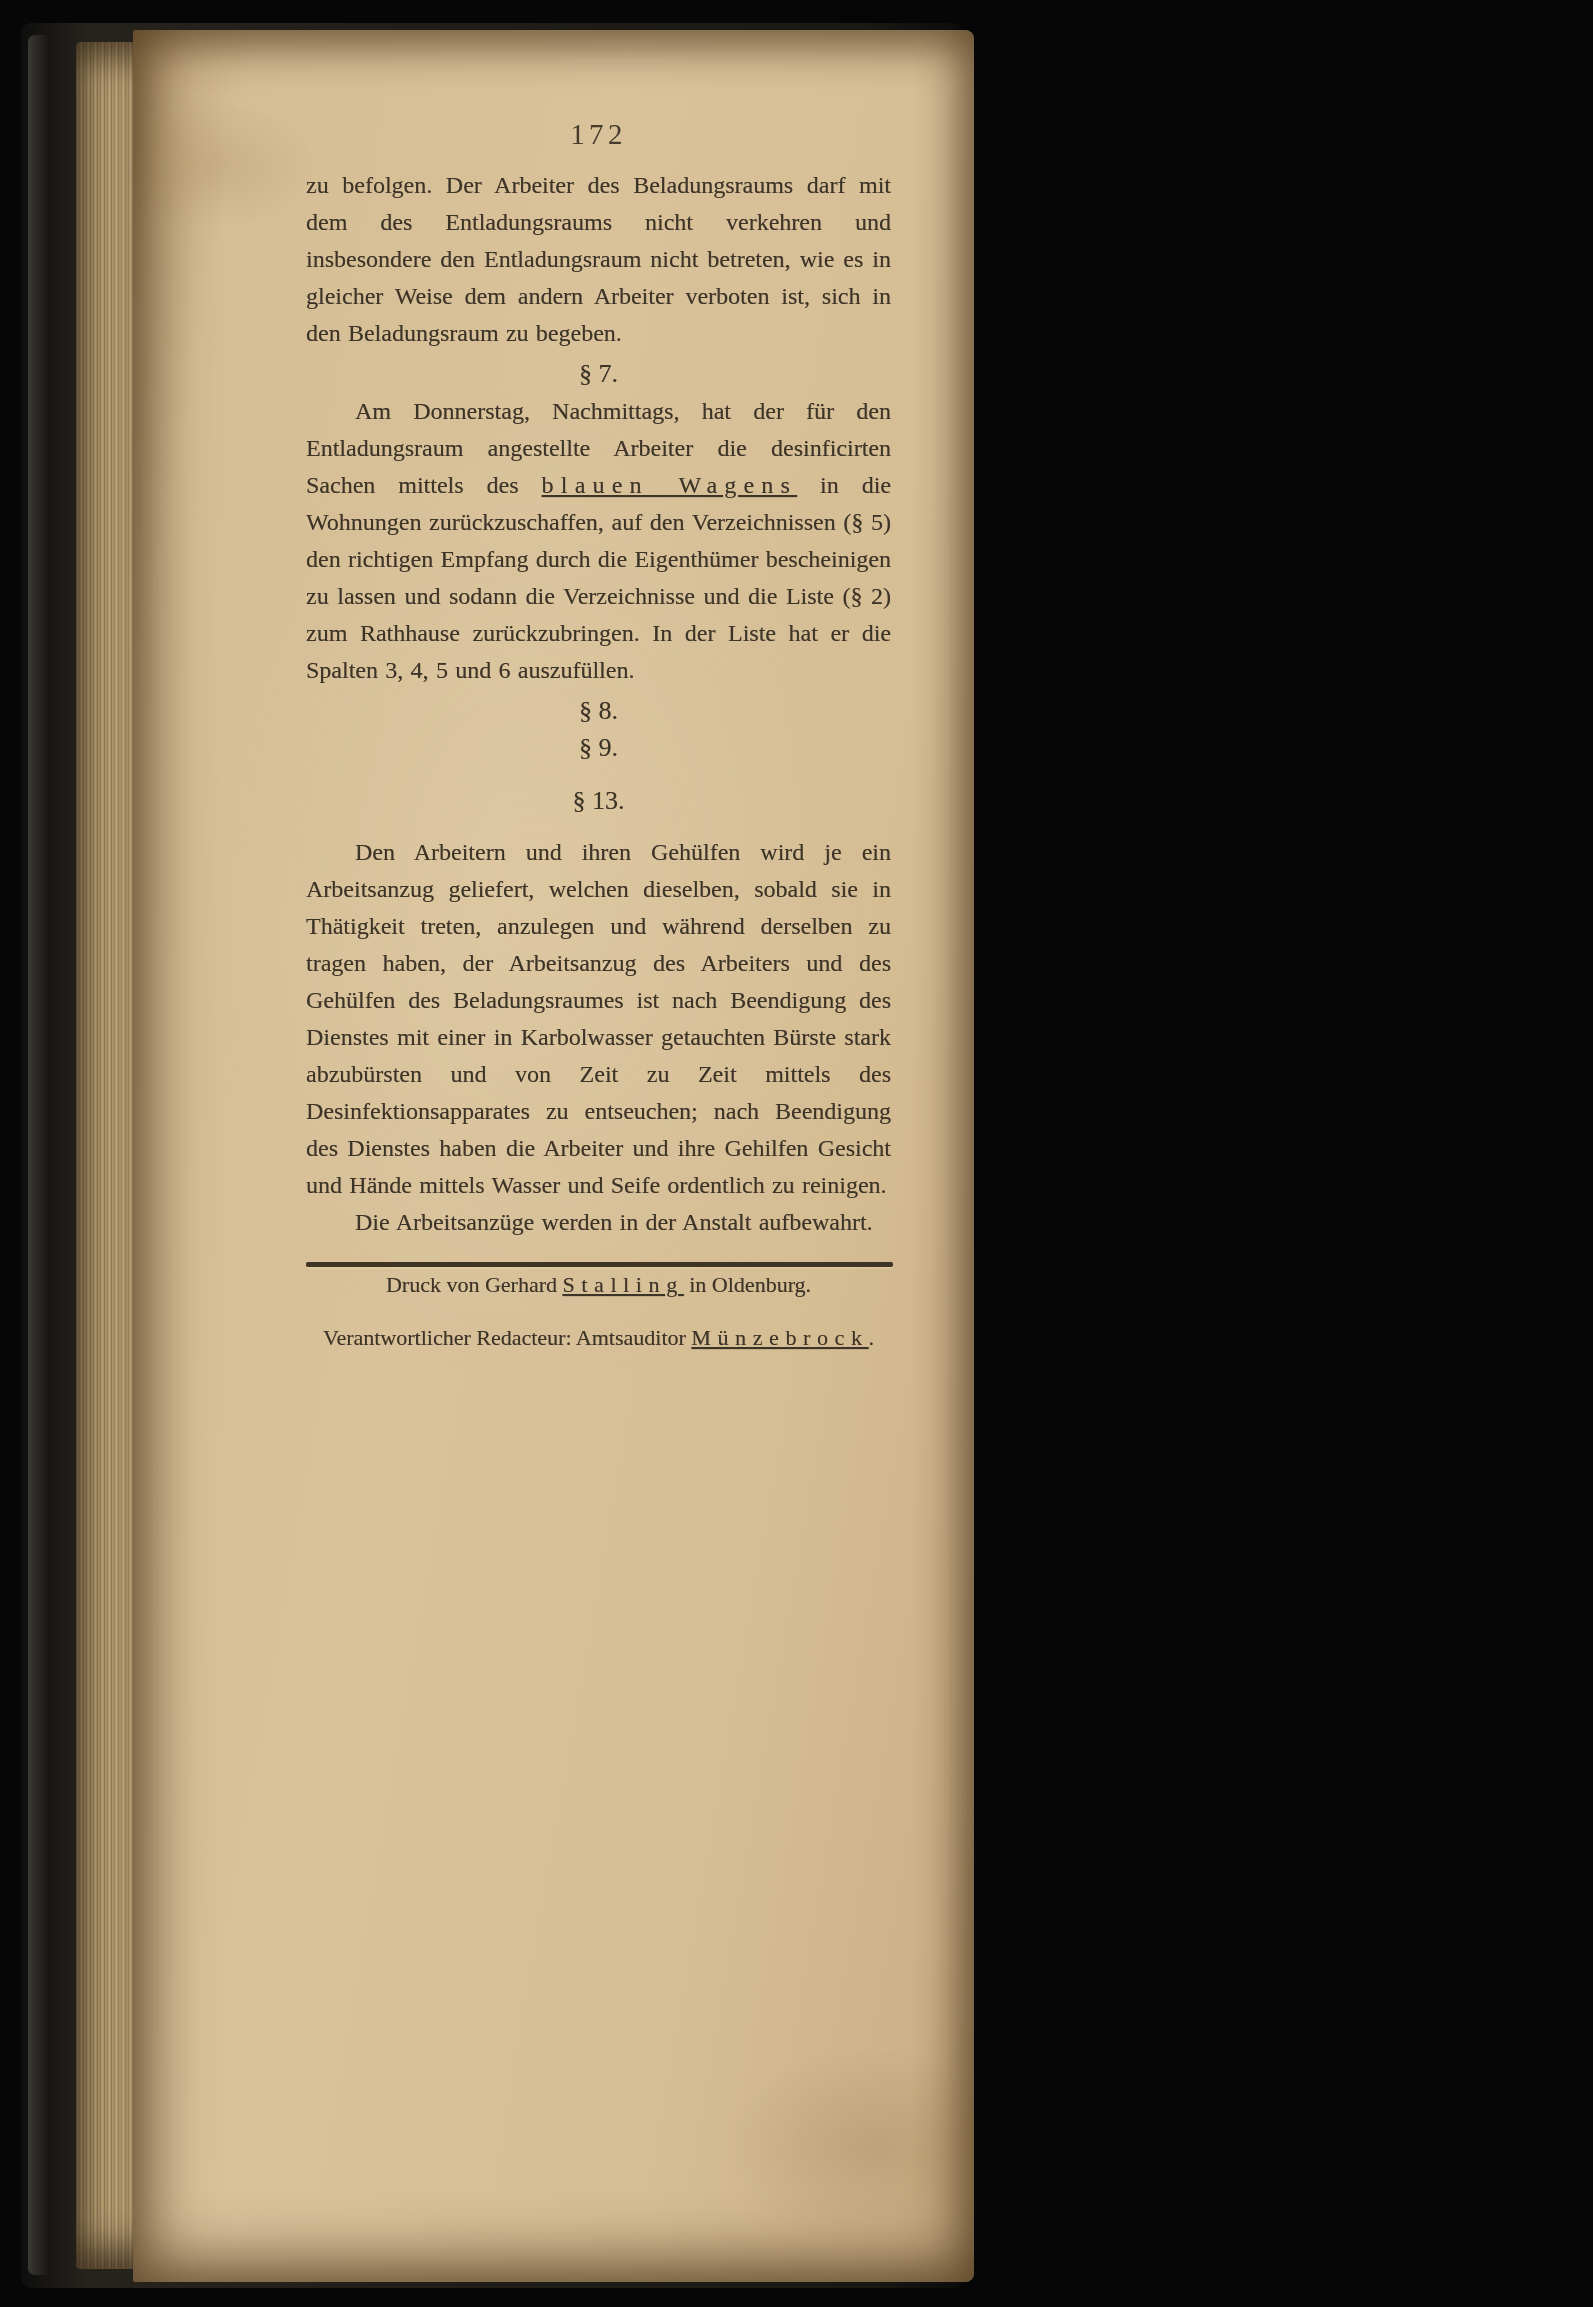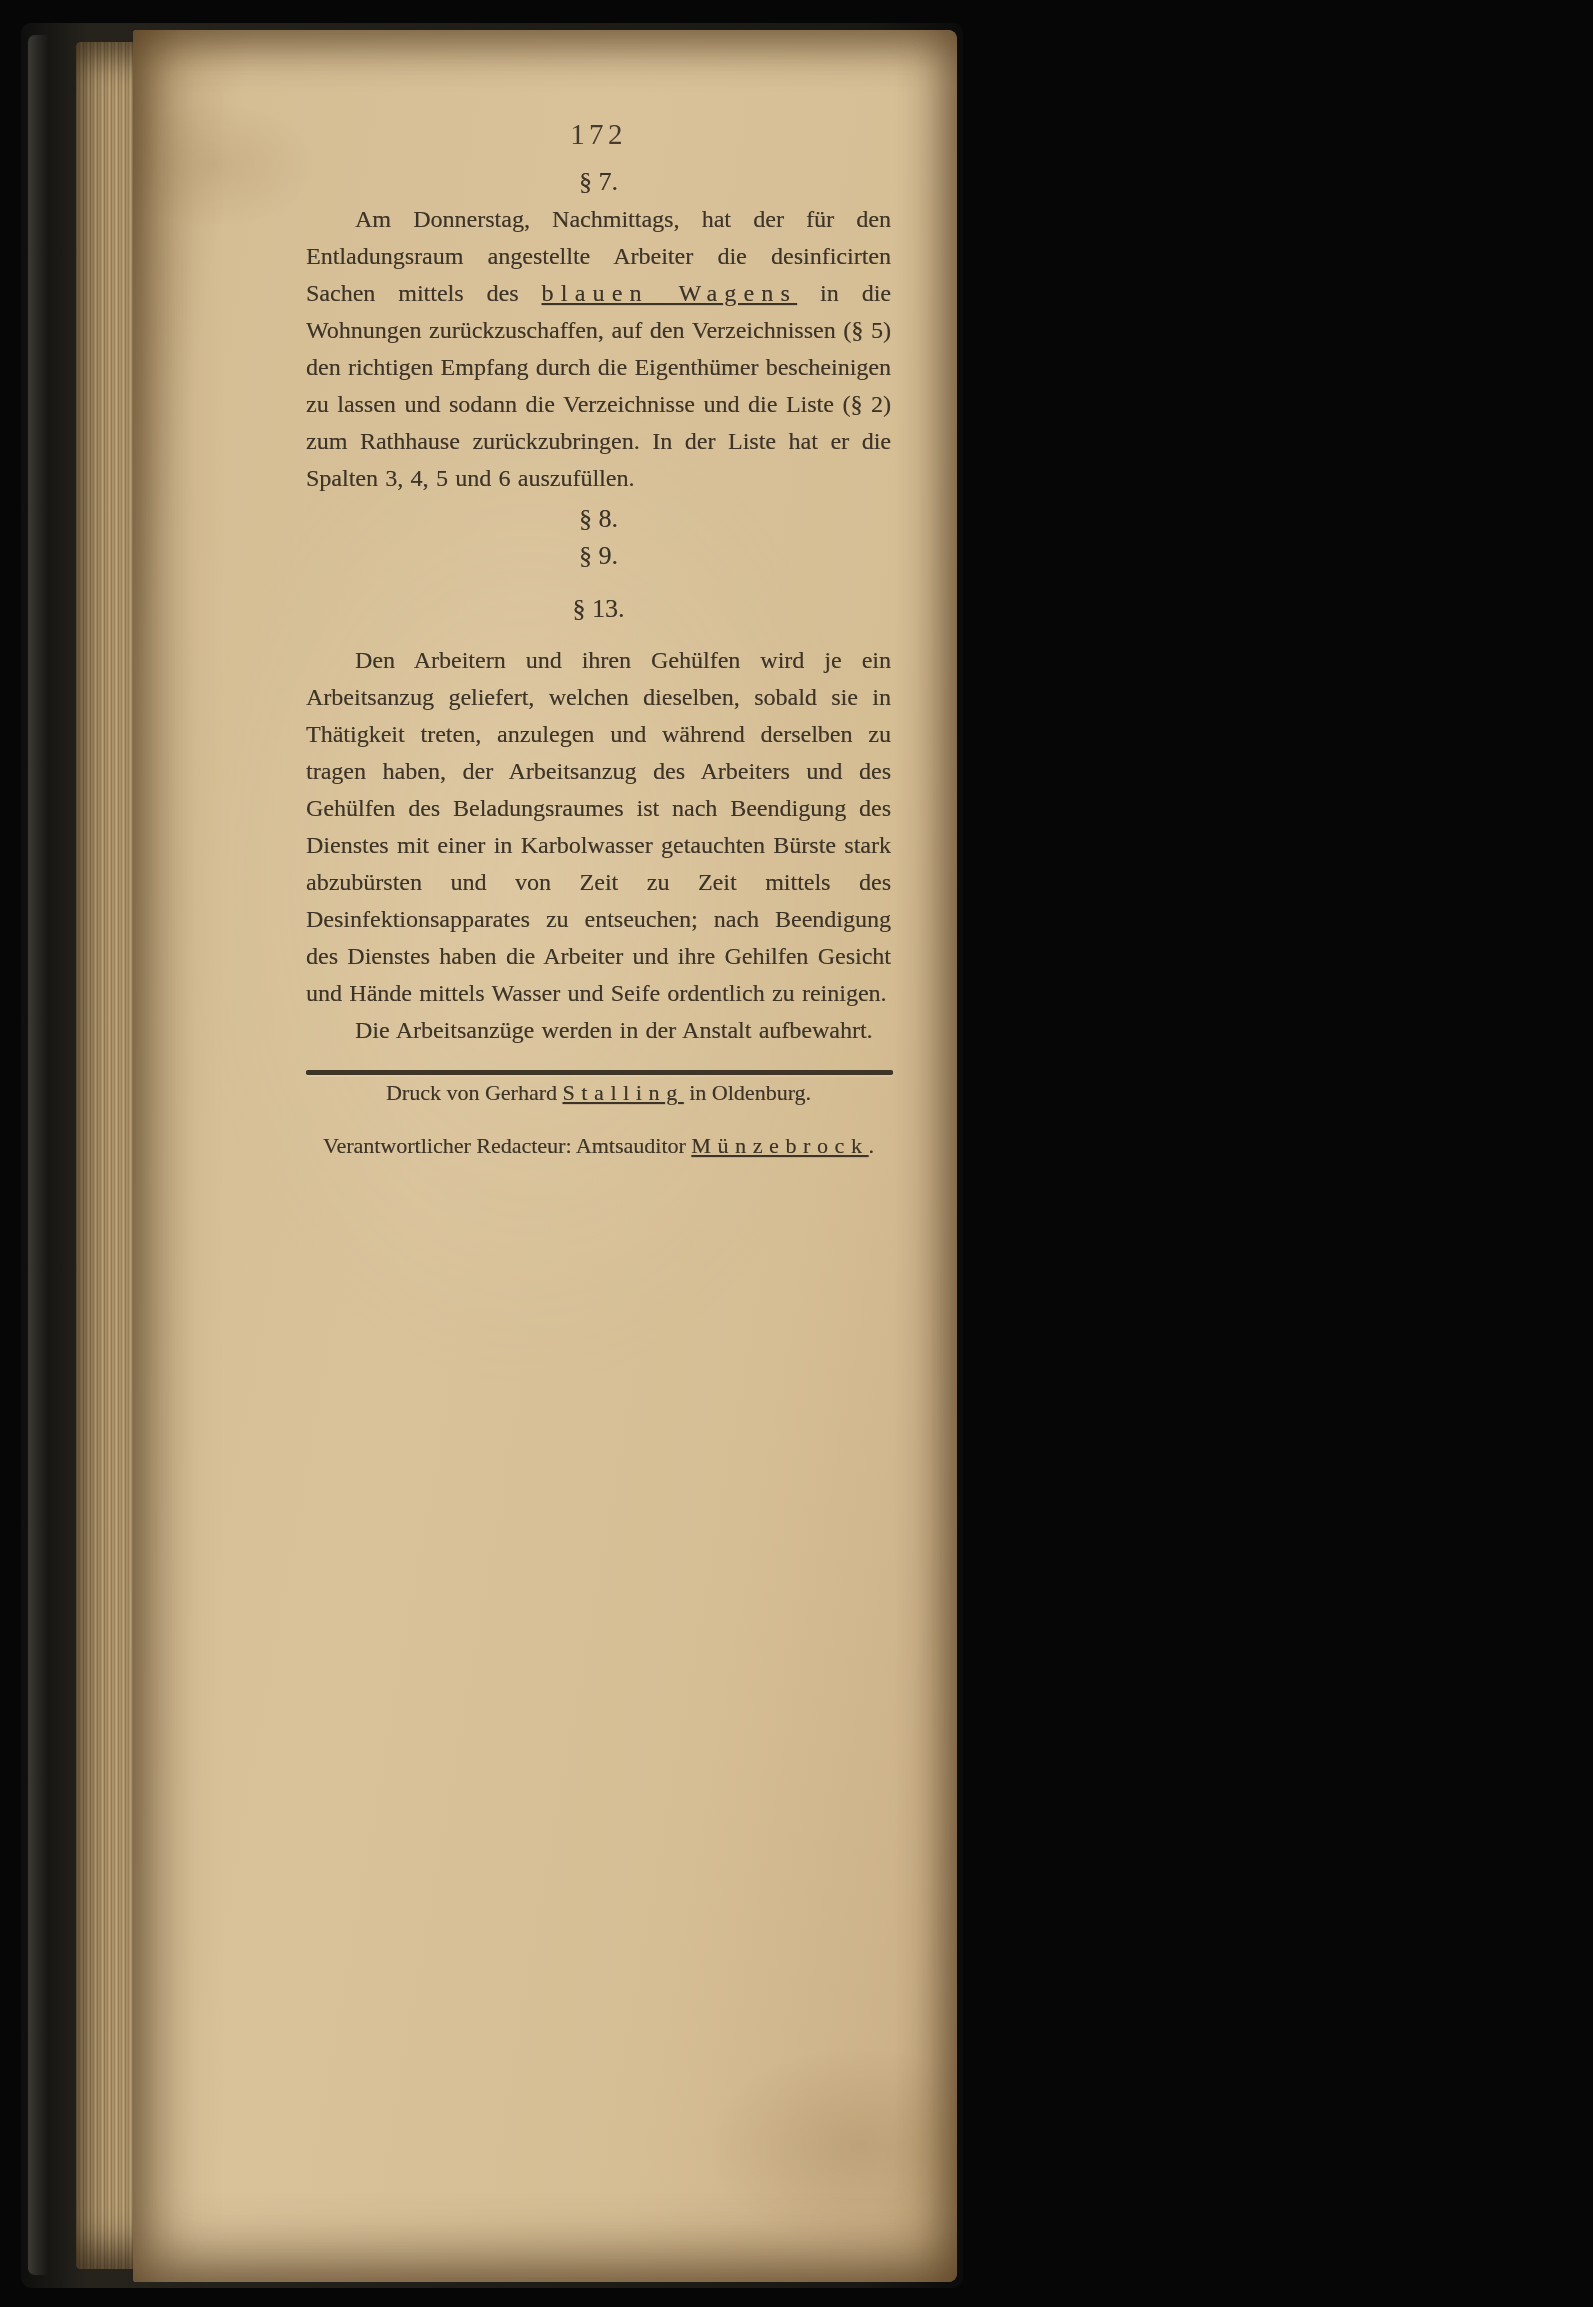--- a/index.html
+++ b/index.html
@@ -27,7 +27,7 @@
         box-shadow:inset 0 21px 37px rgba(70,48,22,.38),
                    inset 0 -30px 53px rgba(70,48,22,.44),
                    inset -21px 0 39px rgba(70,48,22,.30),
-                   inset 32px 0 51px rgba(80,56,26,.34);}
+                   inset 32px 0 51px rgba(80,56,26,.34);padding-left:17px;}
   .page-texture{position:absolute;inset:0;border-radius:inherit;pointer-events:none;
         background:radial-gradient(141px 88px at 10% 6%, rgba(120,85,40,.12), transparent 70%),
                    radial-gradient(212px 141px at 88% 94%, rgba(110,75,35,.16), transparent 70%),

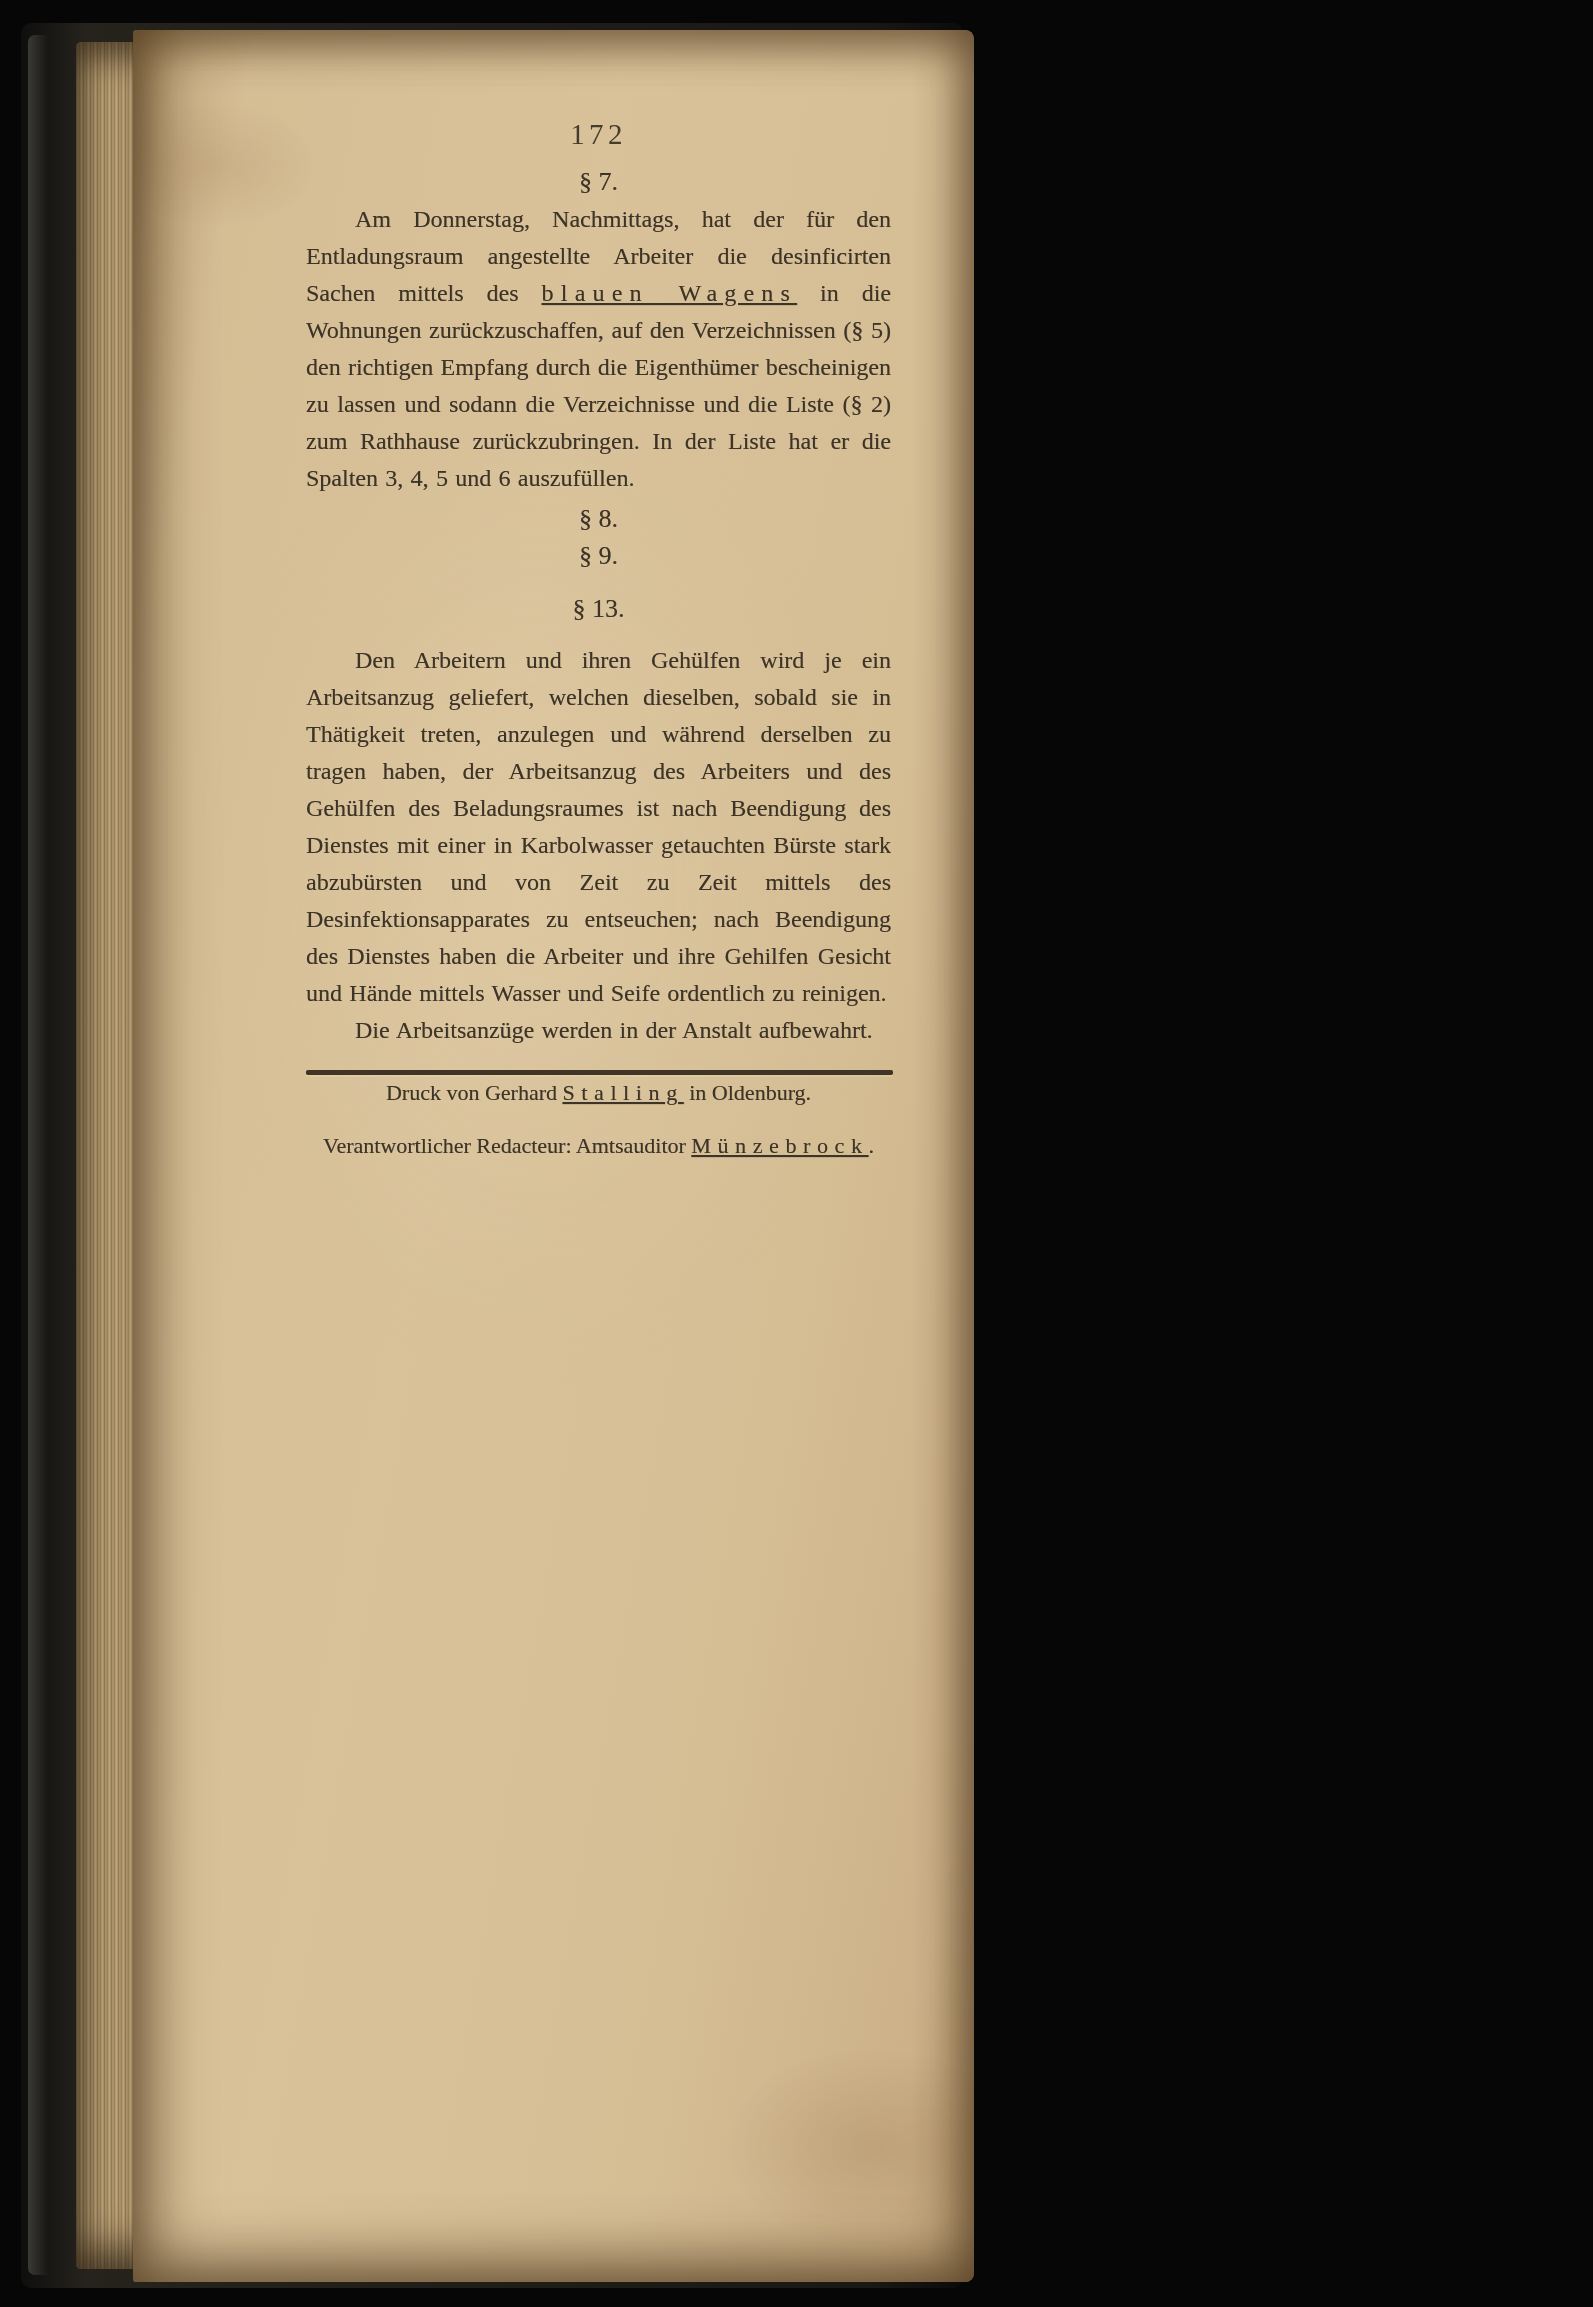--- a/index.html
+++ b/index.html
@@ -70,6 +70,7 @@
 
       <div class="page-number">172</div>
 
+      <p class="para noindent">zu befolgen. Der Arbeiter des Beladungsraums darf mit dem des Entladungsraums nicht verkehren und insbesondere den Entladungsraum nicht betreten, wie es in gleicher Weise dem andern Arbeiter verboten ist, sich in den Beladungsraum zu begeben.</p>
 
       <h2 class="sec">§ 7.</h2>
 

